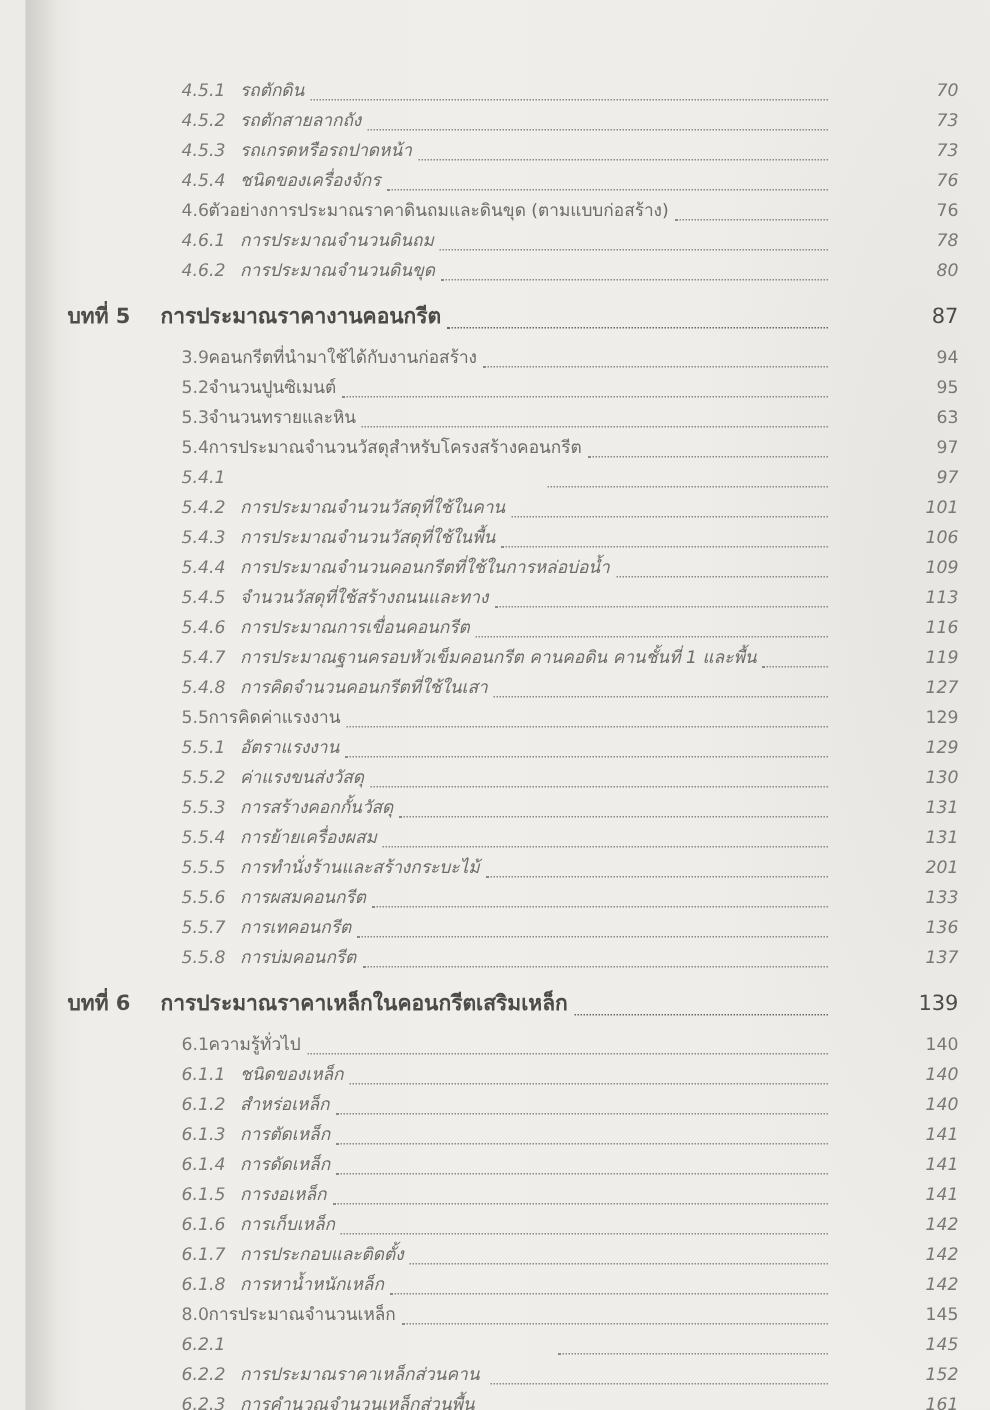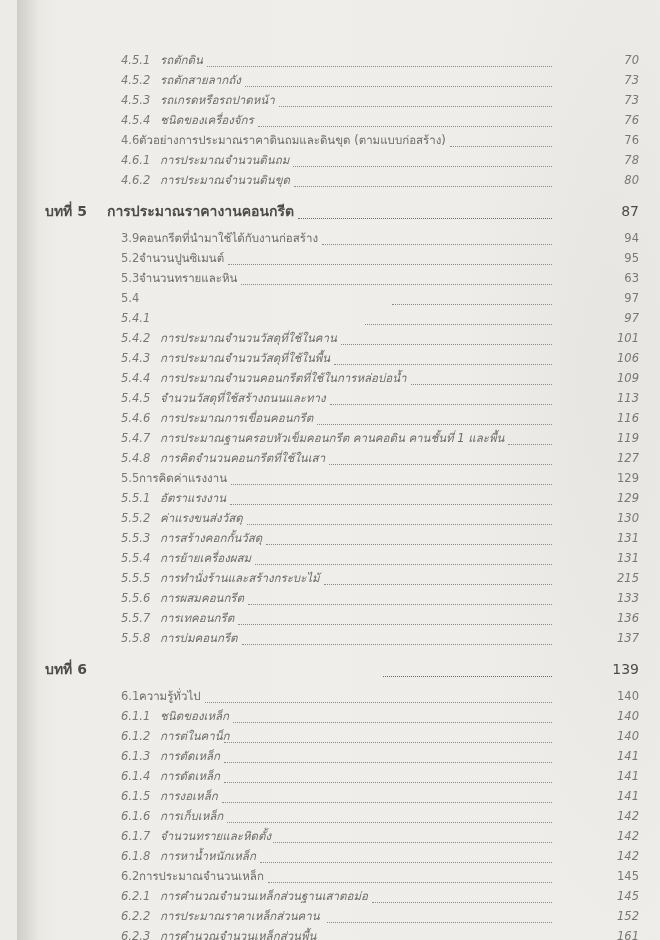--- a/index.html
+++ b/index.html
@@ -181,6 +181,7 @@
   </div>
       <div class="row lvl2" style="top: 288px;">
     <span class="num">5.4</span>
+    <span class="title">การประมาณจำนวนวัสดุสำหรับโครงสร้างคอนกรีต</span>
     <span class="leader" style="left: 375px; right: auto; width: 160px;"></span>
     <span class="page-no">97</span>
   </div>

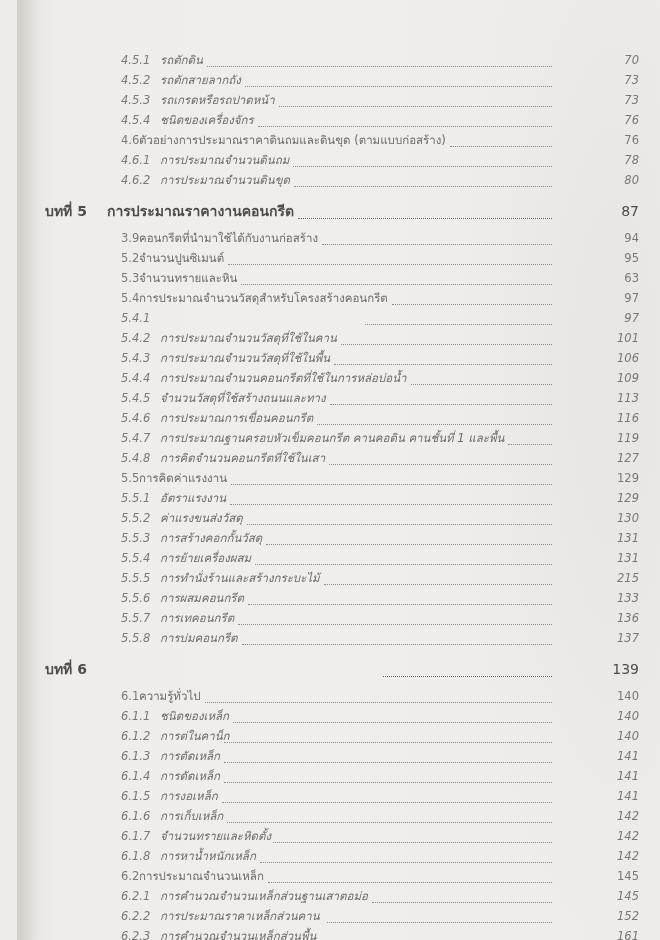--- a/index.html
+++ b/index.html
@@ -266,7 +266,7 @@
     <span class="num">5.5.5</span>
     <span class="title">การทำนั่งร้านและสร้างกระบะไม้</span>
     <span class="leader" style="left: 307px; right: auto; width: 228px;"></span>
-    <span class="page-no">215</span>
+    <span class="page-no">201</span>
   </div>
       <div class="row lvl3" style="top: 588px;">
     <span class="num">5.5.6</span>

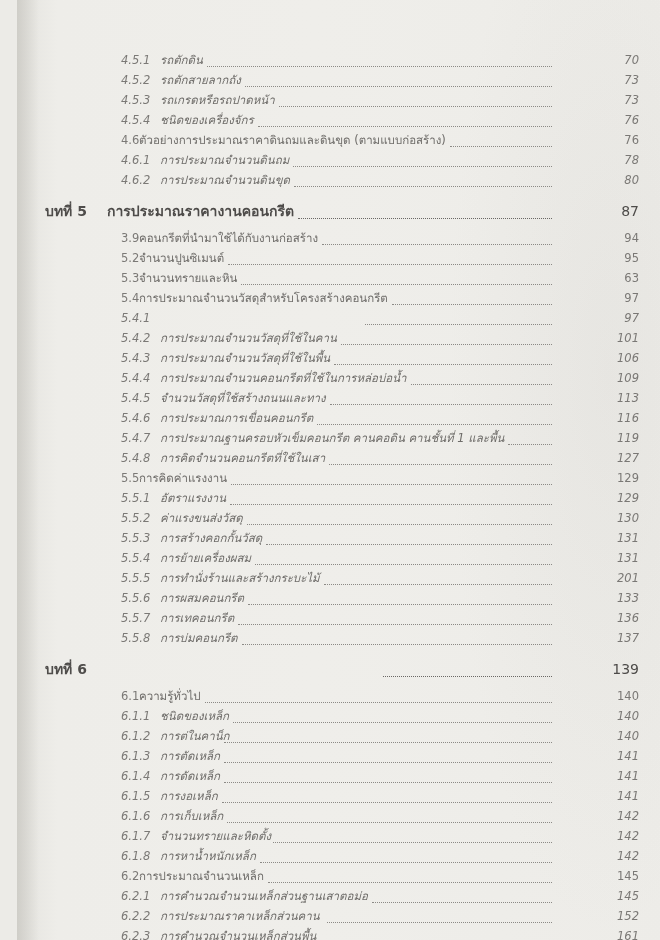--- a/index.html
+++ b/index.html
@@ -288,6 +288,7 @@
   </div>
       <div class="row chapter" style="top: 656px;">
     <span class="num">บทที่ 6</span>
+    <span class="title">การประมาณราคาเหล็กในคอนกรีตเสริมเหล็ก</span>
     <span class="leader" style="left: 366px; right: auto; width: 169px;"></span>
     <span class="page-no">139</span>
   </div>

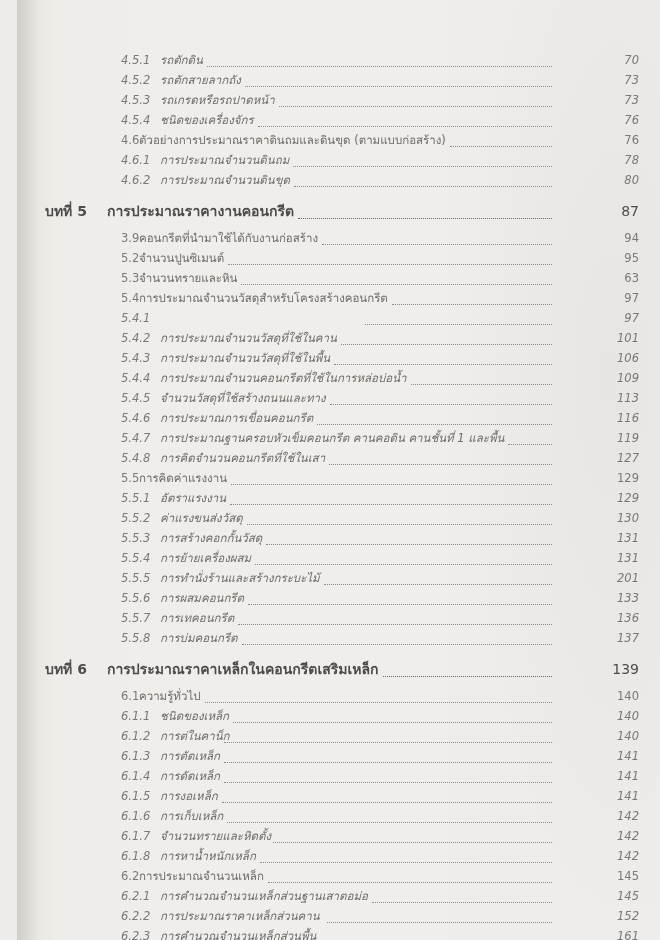--- a/index.html
+++ b/index.html
@@ -306,7 +306,7 @@
   </div>
       <div class="row lvl3" style="top: 726px;">
     <span class="num">6.1.2</span>
-    <span class="title">การต่ในคาน็ก</span>
+    <span class="title">สำหร่อเหล็ก</span>
     <span class="leader" style="left: 207px; right: auto; width: 328px;"></span>
     <span class="page-no">140</span>
   </div>

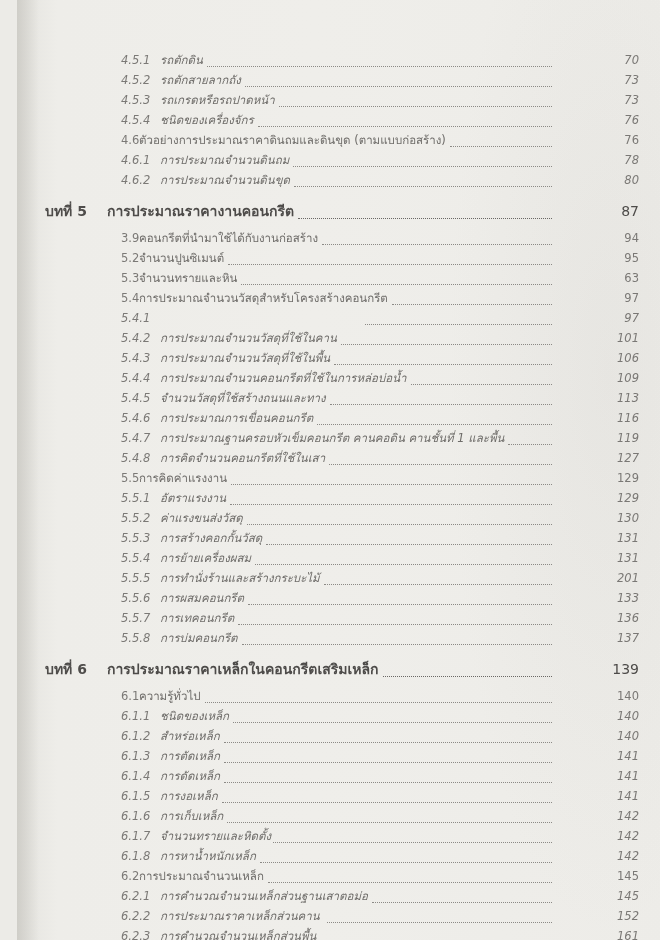--- a/index.html
+++ b/index.html
@@ -336,7 +336,7 @@
   </div>
       <div class="row lvl3" style="top: 826px;">
     <span class="num">6.1.7</span>
-    <span class="title">จำนวนทรายและหิดตั้ง</span>
+    <span class="title">การประกอบและติดตั้ง</span>
     <span class="leader" style="left: 256px; right: auto; width: 279px;"></span>
     <span class="page-no">142</span>
   </div>

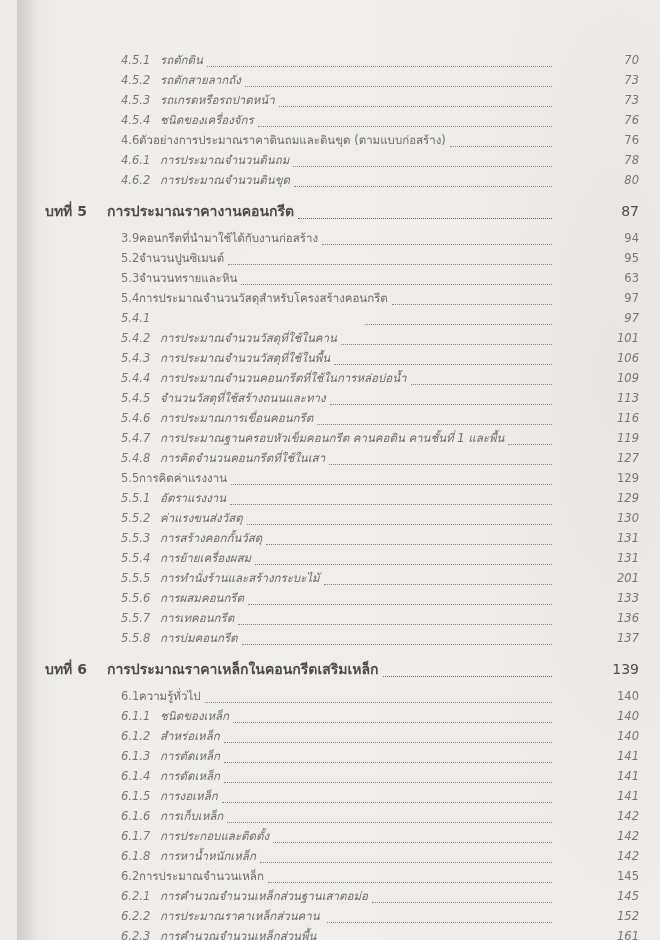--- a/index.html
+++ b/index.html
@@ -347,7 +347,7 @@
     <span class="page-no">142</span>
   </div>
       <div class="row lvl2" style="top: 866px;">
-    <span class="num">6.2</span>
+    <span class="num">8.0</span>
     <span class="title">การประมาณจำนวนเหล็ก</span>
     <span class="leader" style="left: 251px; right: auto; width: 284px;"></span>
     <span class="page-no">145</span>

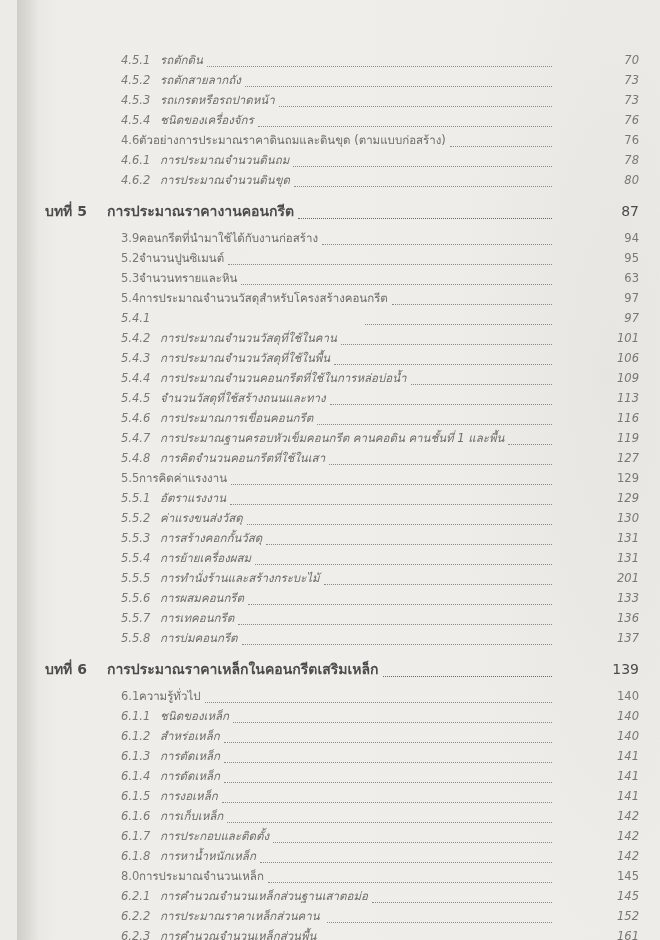--- a/index.html
+++ b/index.html
@@ -354,7 +354,6 @@
   </div>
       <div class="row lvl3" style="top: 886px;">
     <span class="num">6.2.1</span>
-    <span class="title">การคำนวณจำนวนเหล็กส่วนฐานเสาตอม่อ</span>
     <span class="leader" style="left: 355px; right: auto; width: 180px;"></span>
     <span class="page-no">145</span>
   </div>

